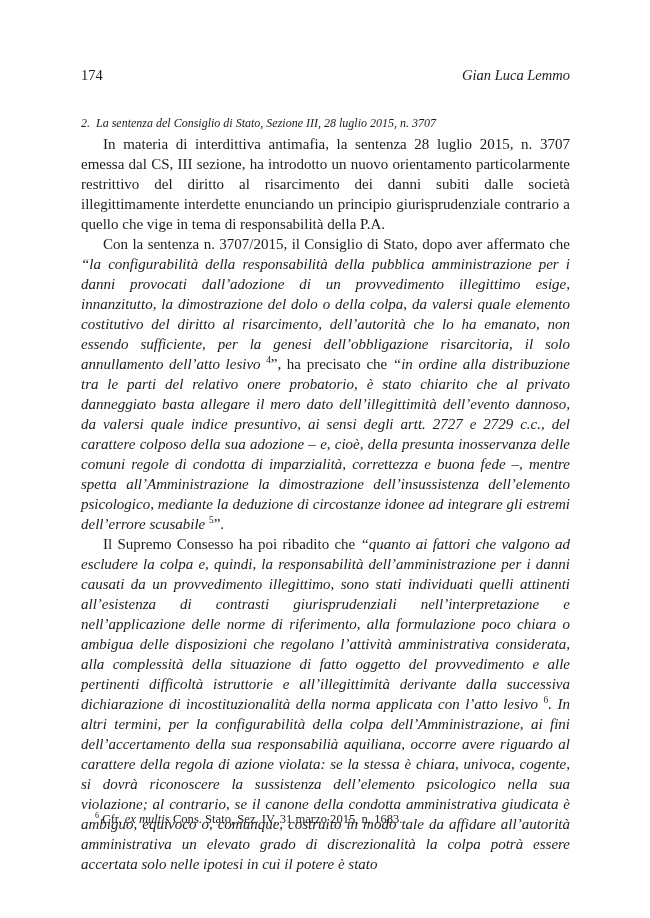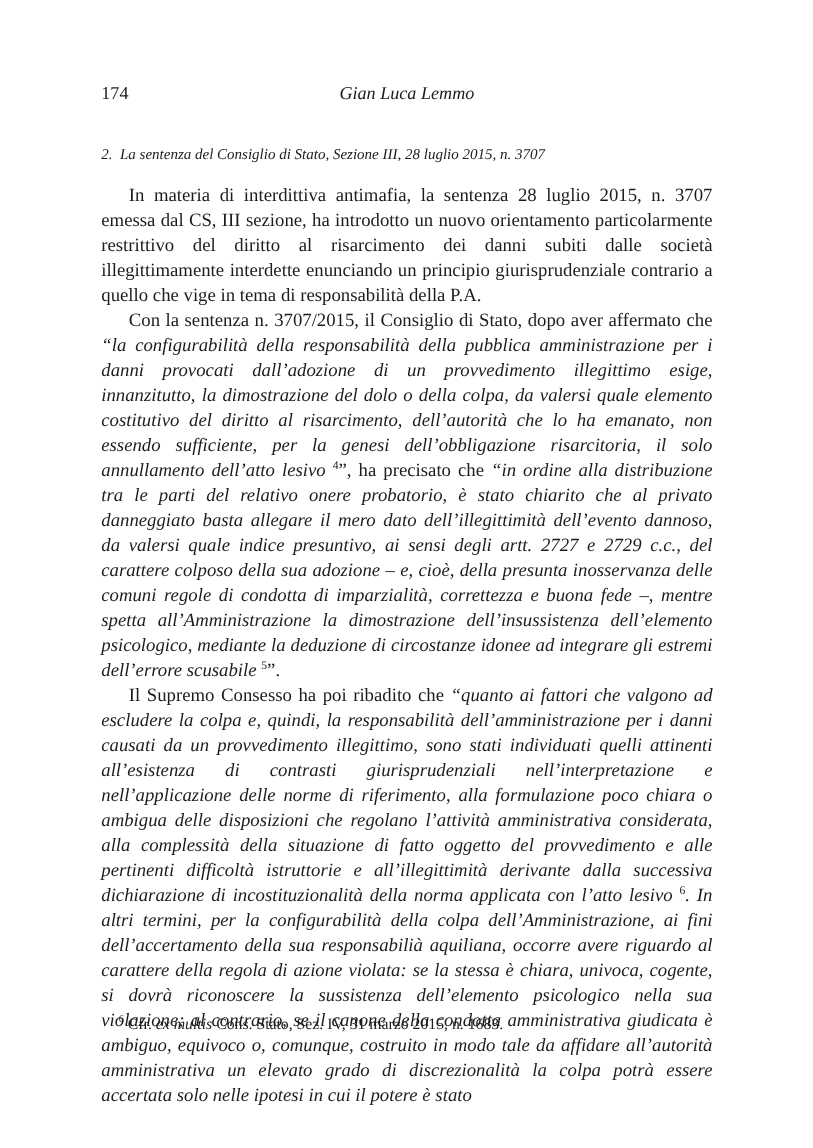--- a/index.html
+++ b/index.html
@@ -26,7 +26,7 @@
     font-style: normal;
   }
   .running-head {
-    display: block; text-align: center;
+    display: block; text-align: right;
     font-style: italic;
   }
   .section-heading {

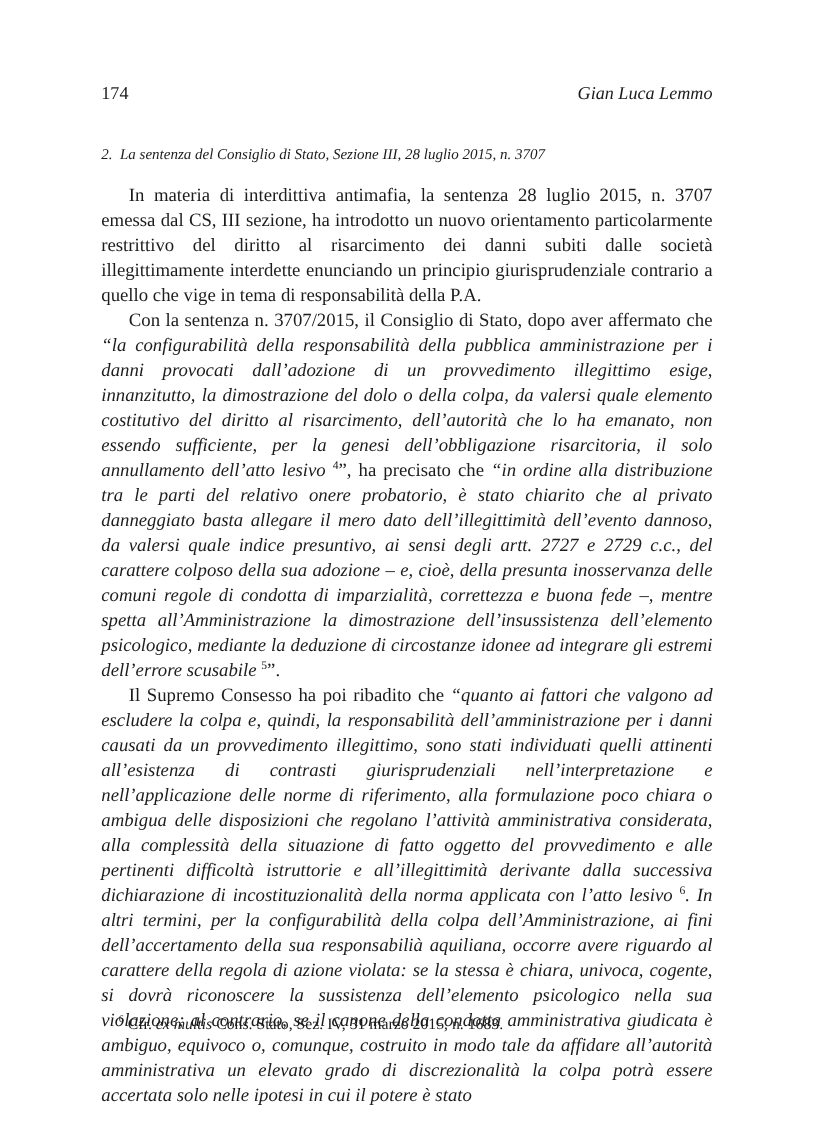--- a/index.html
+++ b/index.html
@@ -40,7 +40,7 @@
     text-indent: -24px;
   }
   .heading-num { margin-right: 0.5em; }
-  .body-text { margin-top: 13px; }
+  .body-text { margin-top: 0; }
   .body-par {
     font-size: 15px;
     line-height: 20px;

